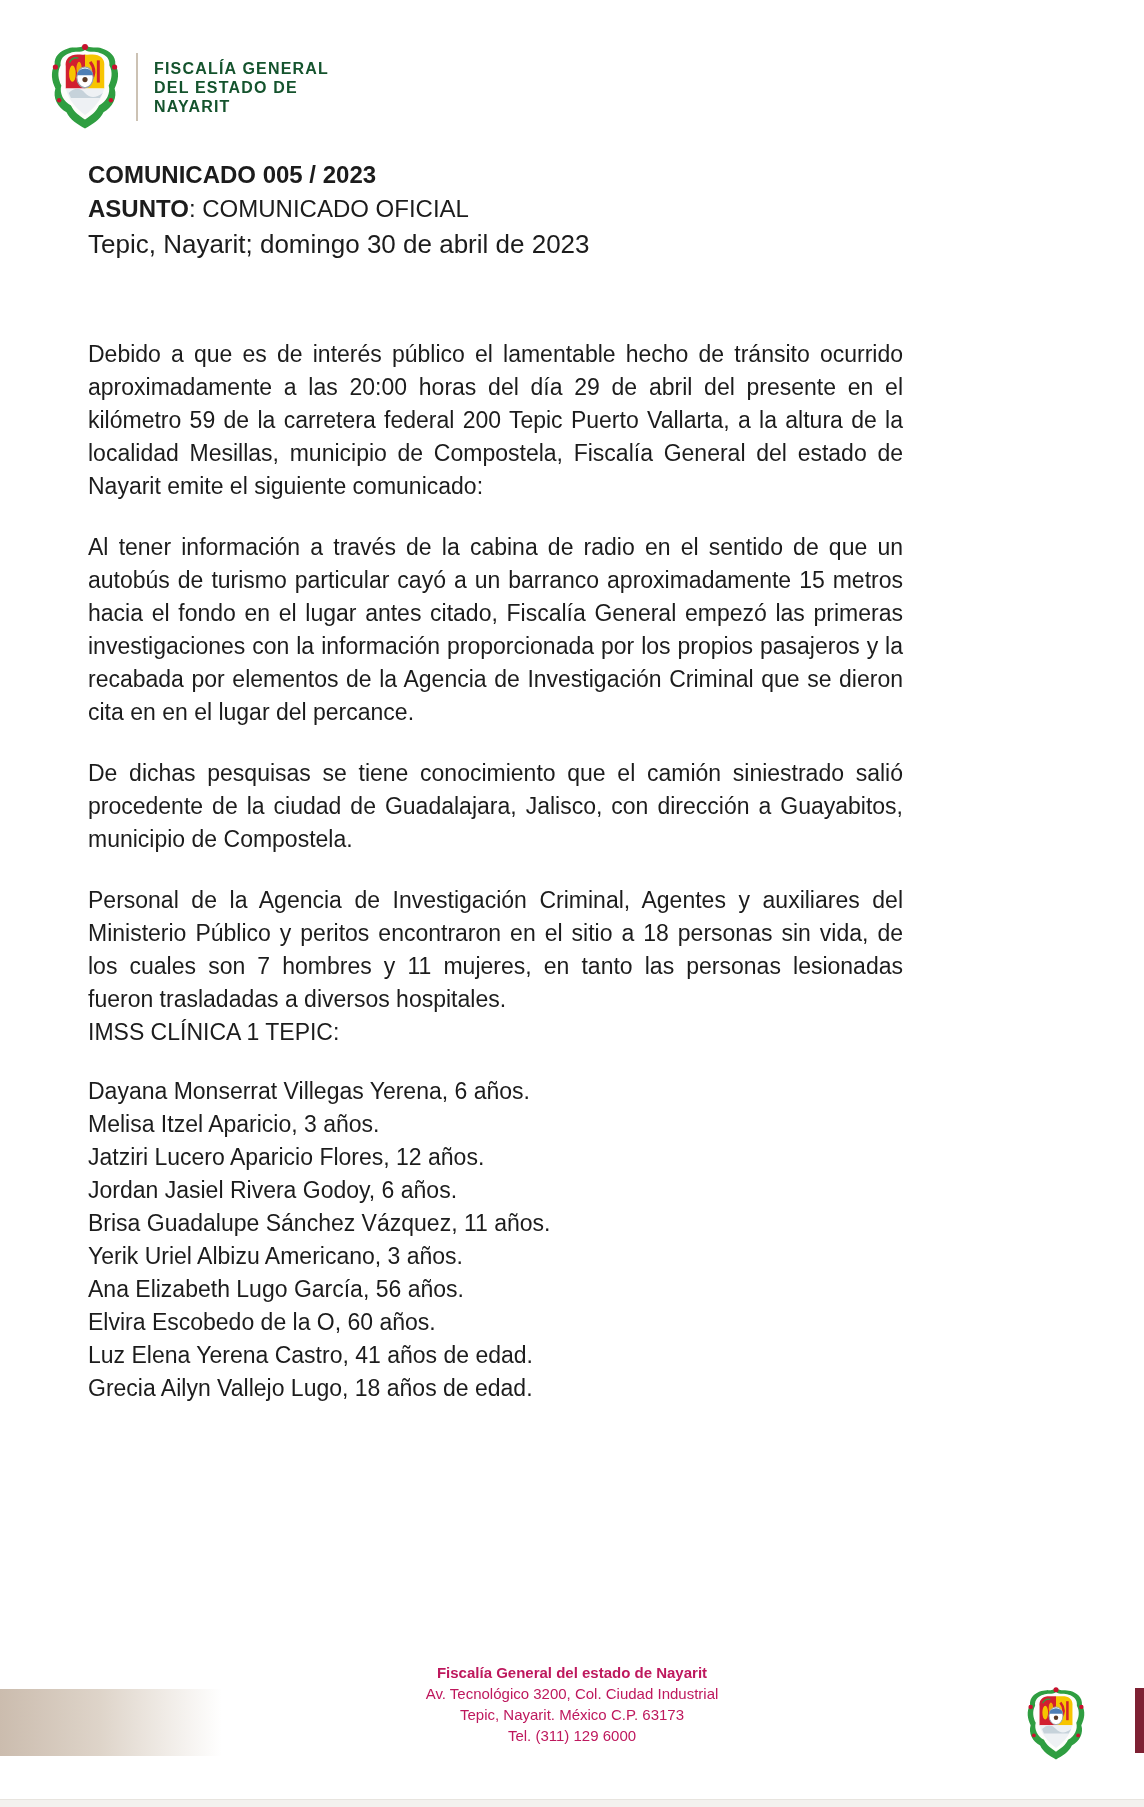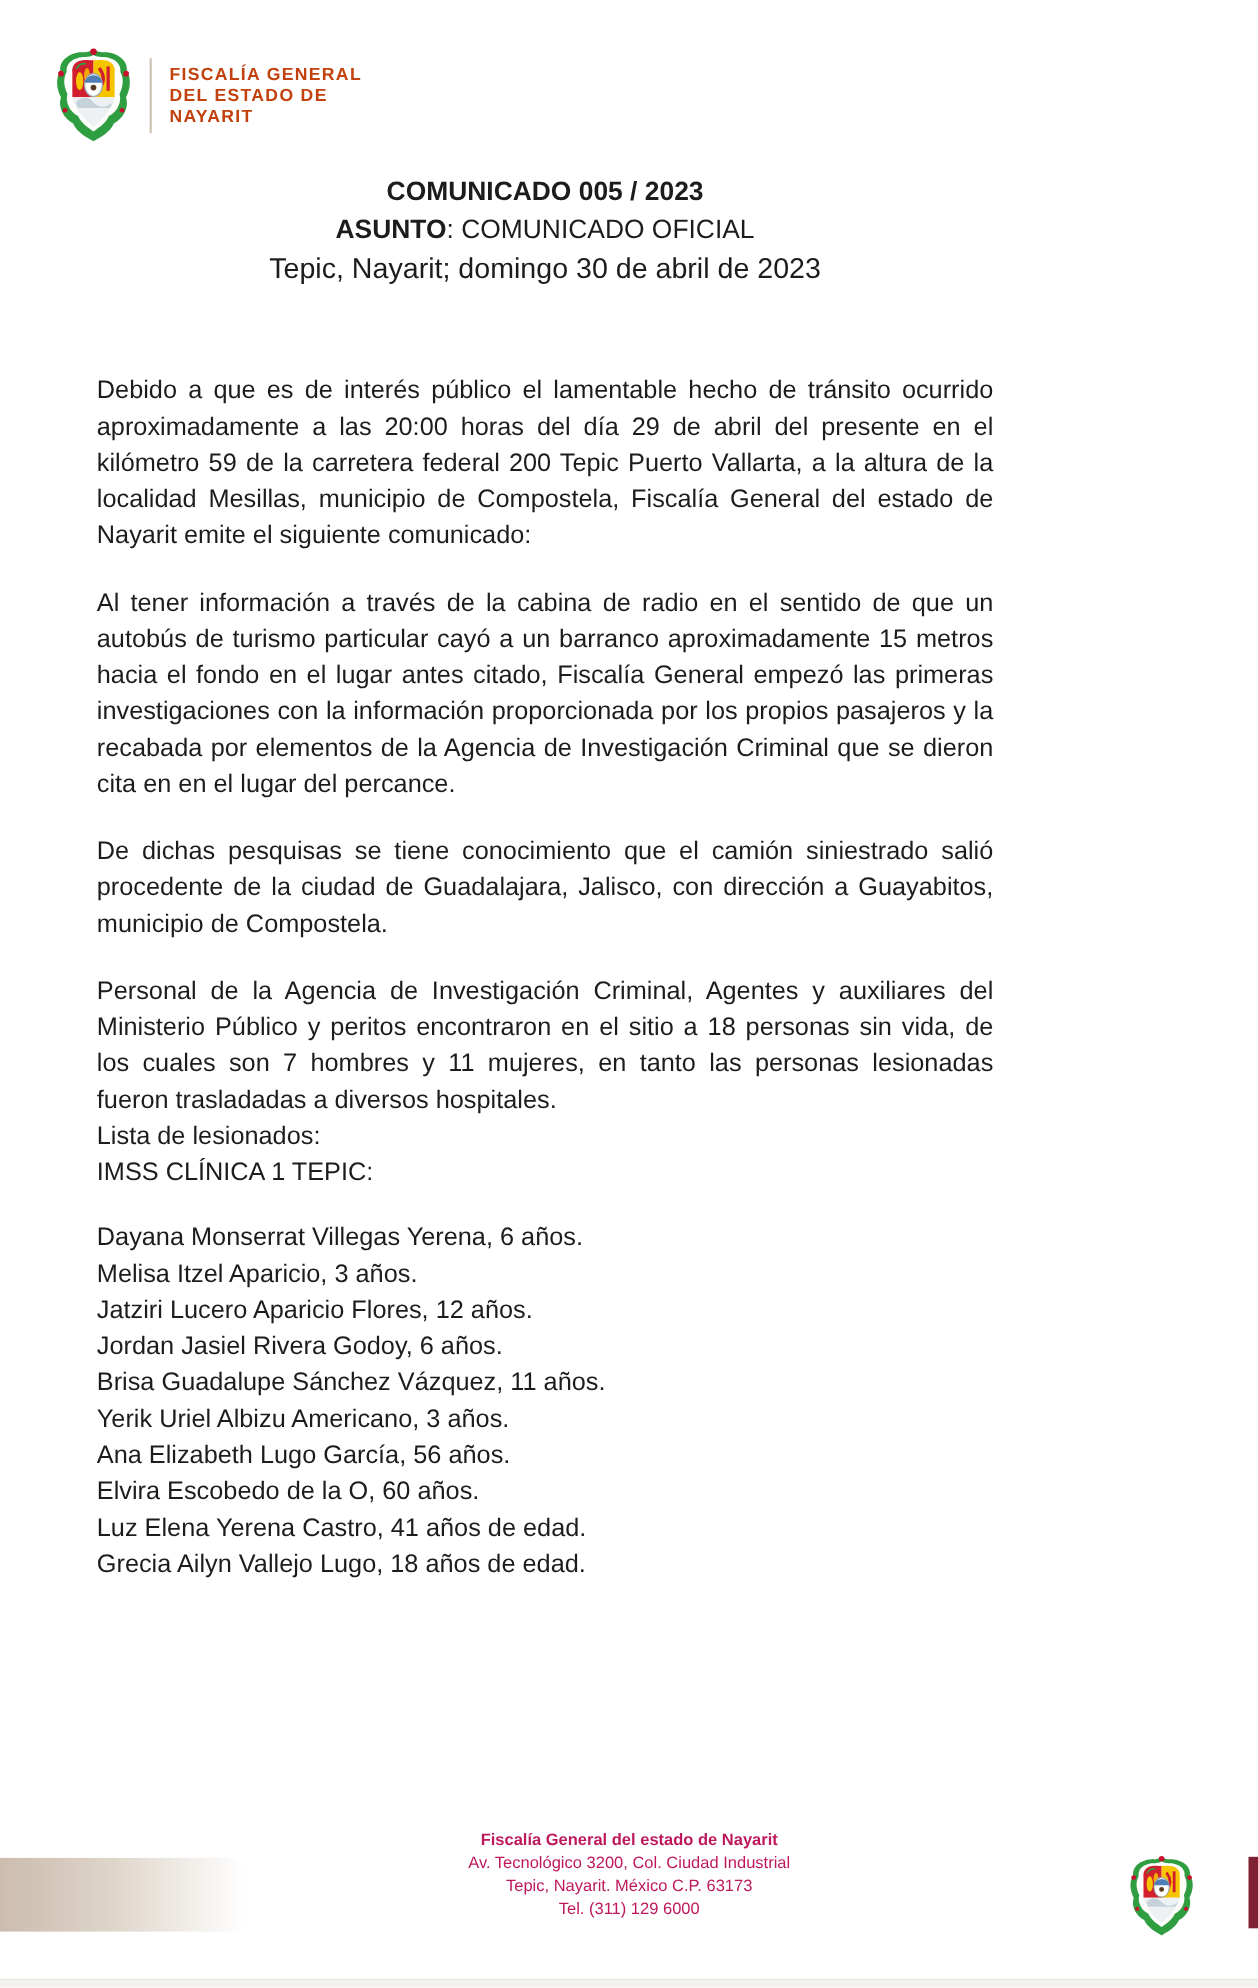--- a/index.html
+++ b/index.html
@@ -17,7 +17,7 @@
   .header { position: absolute; left: 48px; top: 42px; display: flex; align-items: center; }
   .logo-big { width: 74px; height: 90px; }
   .header-divider { width: 2px; height: 68px; background: #ccc2b4; margin: 0 16px 0 14px; }
-  .org-name { font-weight: bold; color: #c2410c; font-size: 16px; line-height: 19px; letter-spacing: 1.2px; }
+  .org-name { font-weight: bold; color: #14532d; font-size: 16px; line-height: 19px; letter-spacing: 1.2px; }
 
   
   .title-block { position: absolute; top: 158px; left: 88px; width: 815px; text-align: center; }

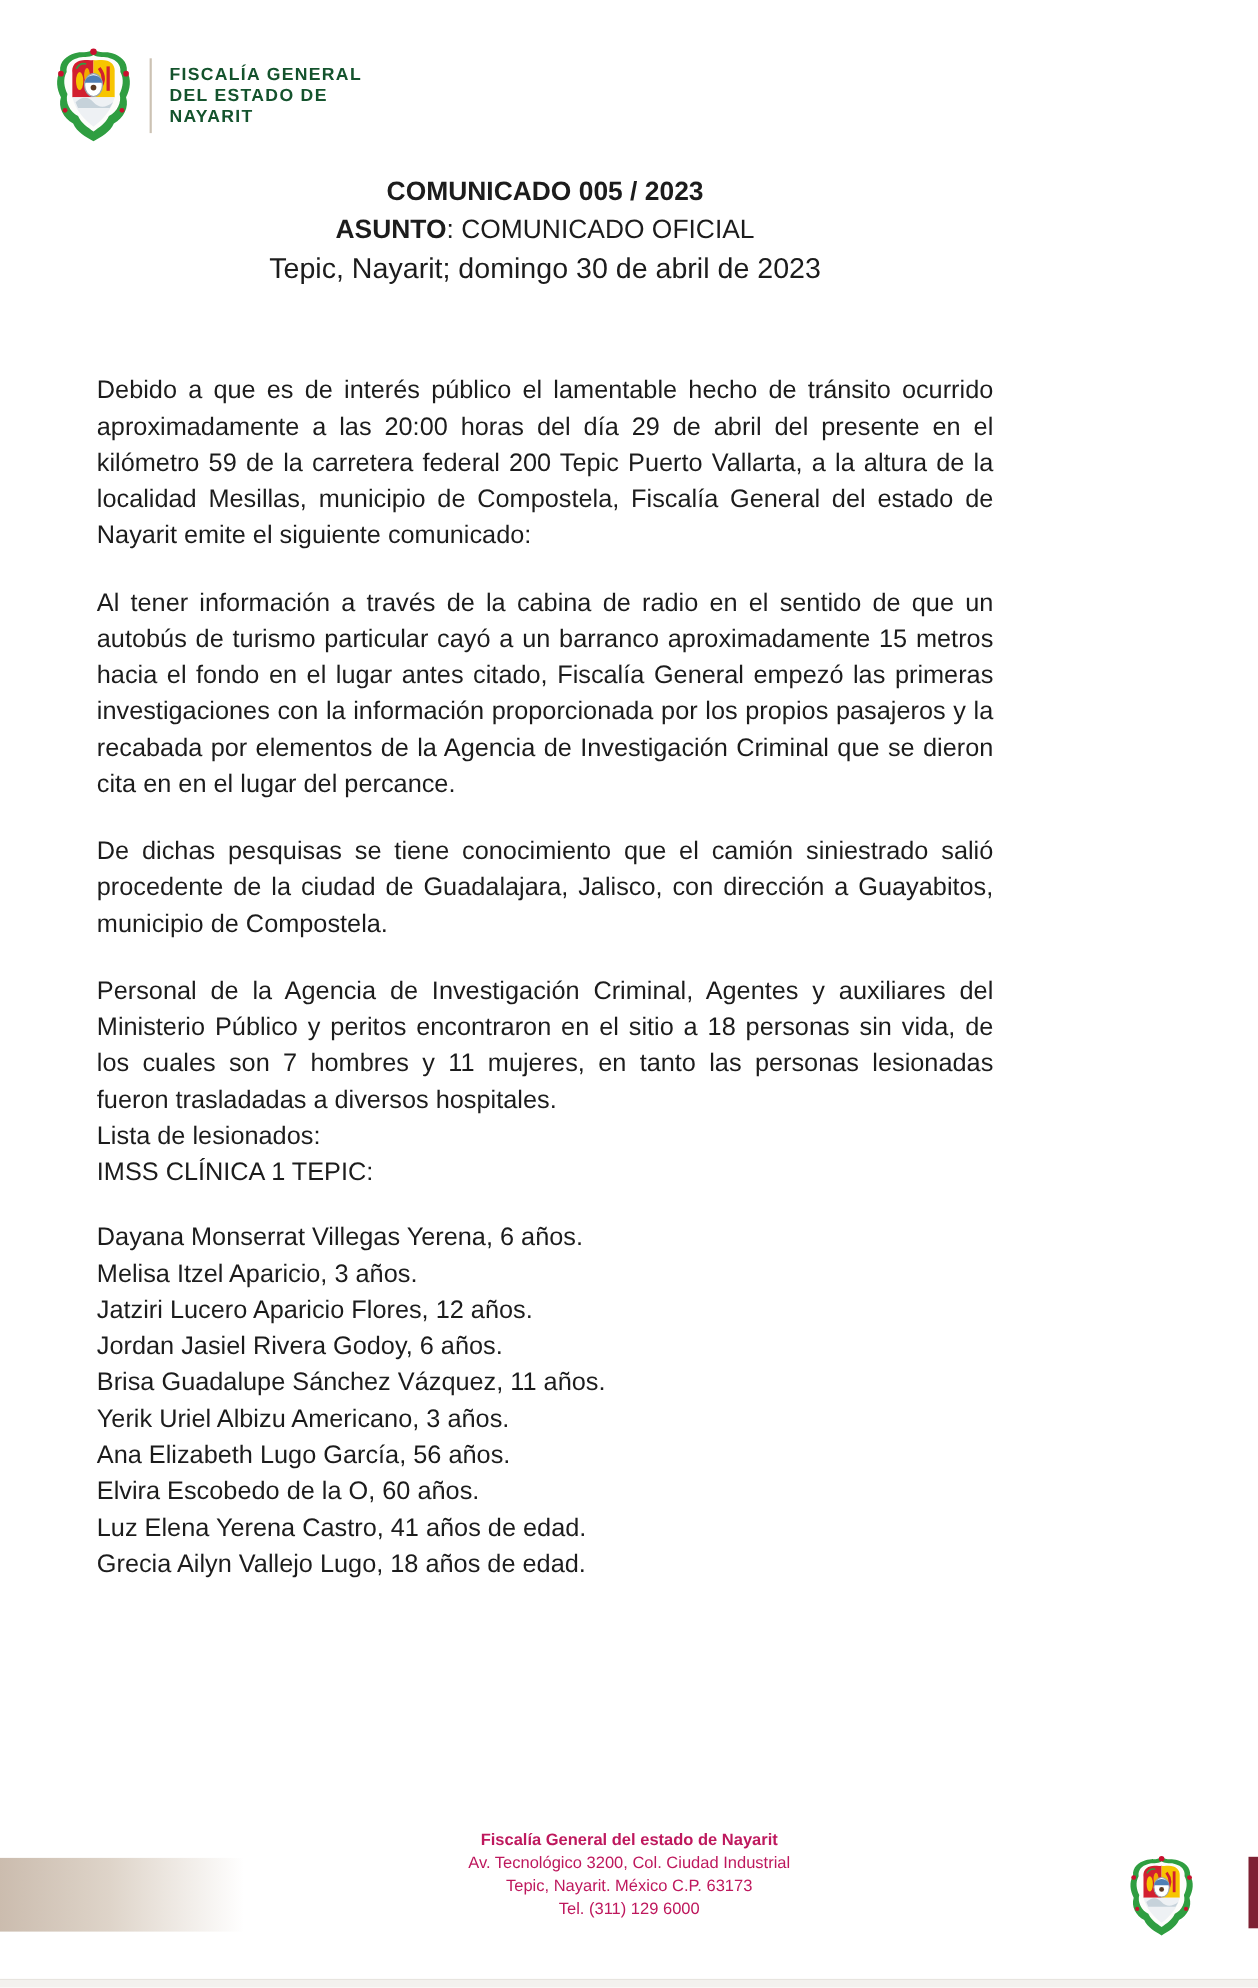--- a/index.html
+++ b/index.html
@@ -20,7 +20,7 @@
   .org-name { font-weight: bold; color: #14532d; font-size: 16px; line-height: 19px; letter-spacing: 1.2px; }
 
   
-  .title-block { position: absolute; top: 158px; left: 88px; width: 815px; text-align: center; }
+  .title-block { position: absolute; top: 158px; left: 88px; width: 815px; text-align: left; }
   .title-line1 { font-size: 24px; font-weight: bold; line-height: 34px; }
   .title-line2 { font-size: 24px; line-height: 34px; }
   .title-line2 .b { font-weight: bold; }

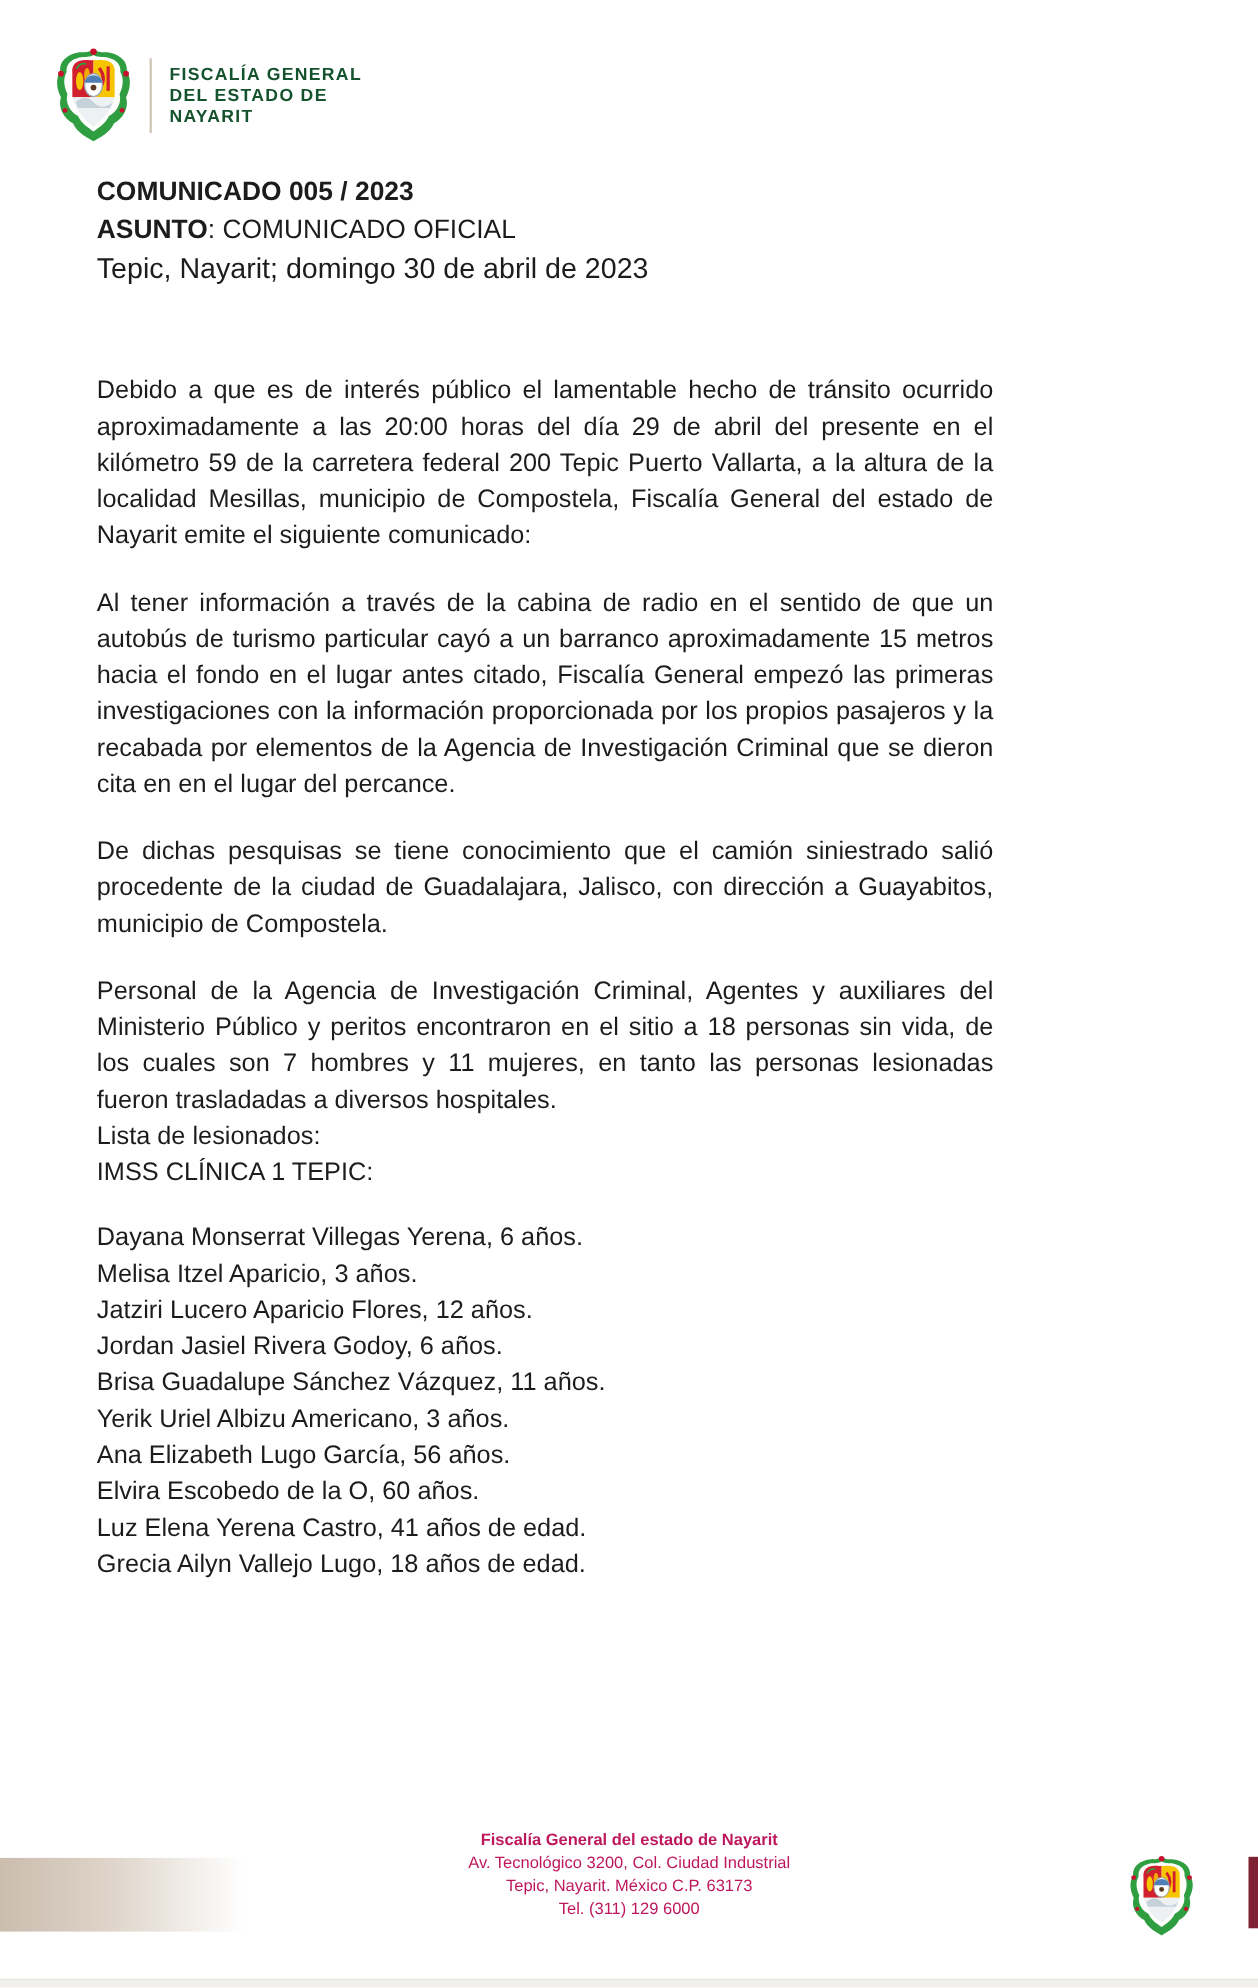--- a/index.html
+++ b/index.html
@@ -105,7 +105,6 @@
     <p class="mt-par">De dichas pesquisas se tiene conocimiento que el camión siniestrado salió procedente de la ciudad de Guadalajara, Jalisco, con dirección a Guayabitos, municipio de Compostela.</p>
     <p class="mt-par">Personal de la Agencia de Investigación Criminal, Agentes y auxiliares del Ministerio Público y peritos encontraron en el sitio a 18 personas sin vida, de los cuales son 7 hombres y 11 mujeres, en tanto las personas lesionadas fueron trasladadas a diversos hospitales.</p>
 
-    <p class="lista-heading">Lista de lesionados:</p>
     <p class="clinic-heading">IMSS CLÍNICA 1 TEPIC:</p>
 
     <div class="names">

